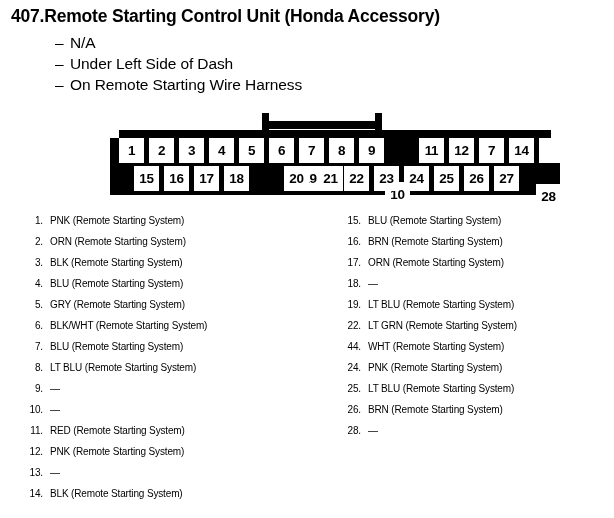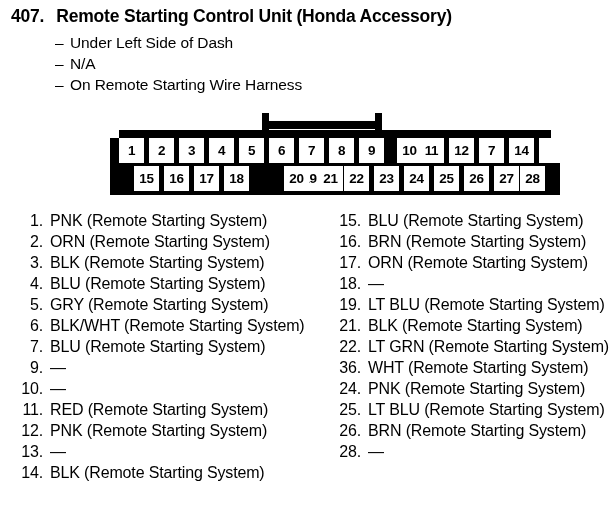--- a/index.html
+++ b/index.html
@@ -30,7 +30,7 @@
     letter-spacing: -0.2px;
   }
   .title-num { display: inline-block; }
-  .title-text { display: inline-block; margin-left: 12px; }
+  .title-text { display: inline-block; }
 
   .subtitle-list {
     position: absolute;

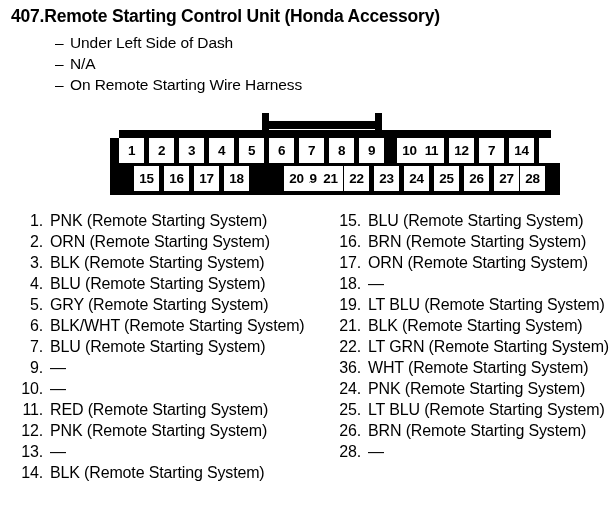--- a/index.html
+++ b/index.html
@@ -159,8 +159,8 @@
     <span class="title-num">407.</span><span class="title-text">Remote Starting Control Unit (Honda Accessory)</span>
   </div>
   <div class="subtitle-list">
+      <div class="subtitle-line"><span class="sub-dash">–</span><span>N/A</span></div>
       <div class="subtitle-line"><span class="sub-dash">–</span><span>Under Left Side of Dash</span></div>
-      <div class="subtitle-line"><span class="sub-dash">–</span><span>N/A</span></div>
       <div class="subtitle-line"><span class="sub-dash">–</span><span>On Remote Starting Wire Harness</span></div>
     </div>
 </div>

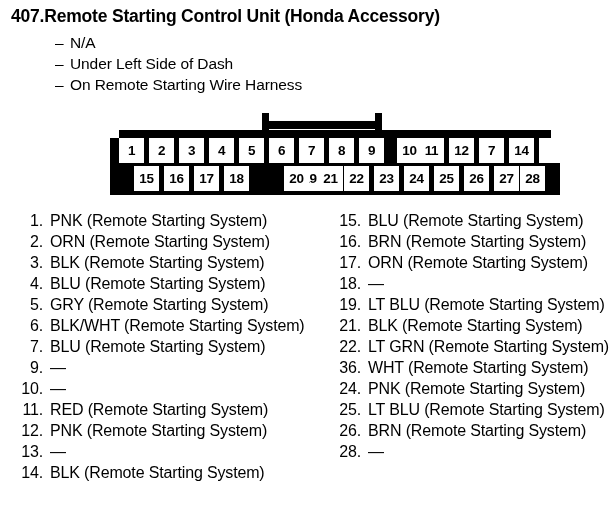--- a/index.html
+++ b/index.html
@@ -184,7 +184,7 @@
       <div class="pin" style="left: 180px;">7</div>
       <div class="pin" style="left: 210px;">8</div>
       <div class="pin" style="left: 240px;">9</div>
-      <div class="pin" style="left: 278px;">10</div>
+      <div class="pin" style="left: 266px; margin-top: 44px;">10</div>
       <div class="pin" style="left: 300px;">11</div>
       <div class="pin" style="left: 330px;">12</div>
       <div class="pin" style="left: 360px;">7</div>

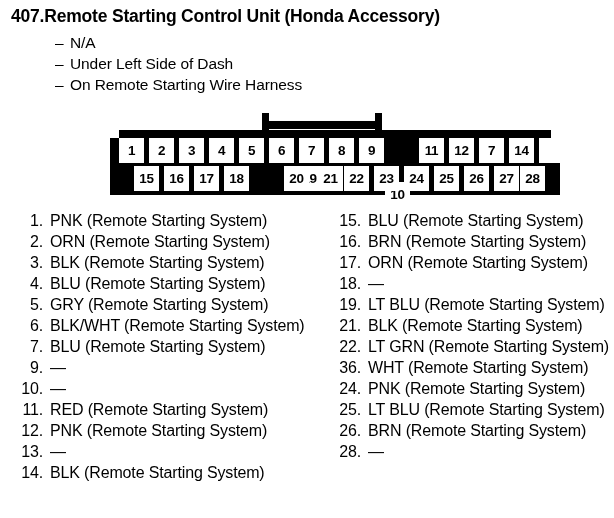--- a/index.html
+++ b/index.html
@@ -205,7 +205,7 @@
       <div class="pin" style="left: 300px;">25</div>
       <div class="pin" style="left: 330px;">26</div>
       <div class="pin" style="left: 360px;">27</div>
-      <div class="pin" style="left: 386px;">28</div>
+      <div class="pin" style="left: 402px; margin-top: 18px;">28</div>
     </div>
 </div>
 

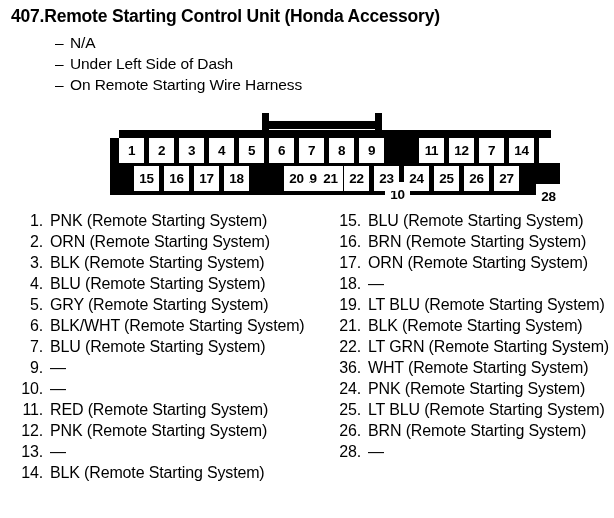--- a/index.html
+++ b/index.html
@@ -138,7 +138,7 @@
     height: 21px;
     line-height: 21px;
     white-space: nowrap;
-    font-size: 16px;
+    font-size: 10px;
     letter-spacing: -0.15px;
   }
   .pin-item .num {

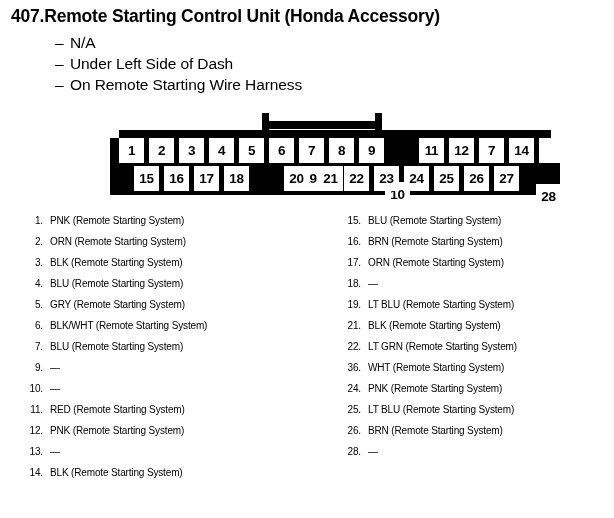--- a/index.html
+++ b/index.html
@@ -231,7 +231,6 @@
       <div class="pin-item"><span class="num">17.</span><span class="lbl">ORN (Remote Starting System)</span></div>
       <div class="pin-item"><span class="num">18.</span><span class="lbl">—</span></div>
       <div class="pin-item"><span class="num">19.</span><span class="lbl">LT BLU (Remote Starting System)</span></div>
-      <div class="pin-item"><span class="num">21.</span><span class="lbl">BLK (Remote Starting System)</span></div>
       <div class="pin-item"><span class="num">22.</span><span class="lbl">LT GRN (Remote Starting System)</span></div>
       <div class="pin-item"><span class="num">36.</span><span class="lbl">WHT (Remote Starting System)</span></div>
       <div class="pin-item"><span class="num">24.</span><span class="lbl">PNK (Remote Starting System)</span></div>

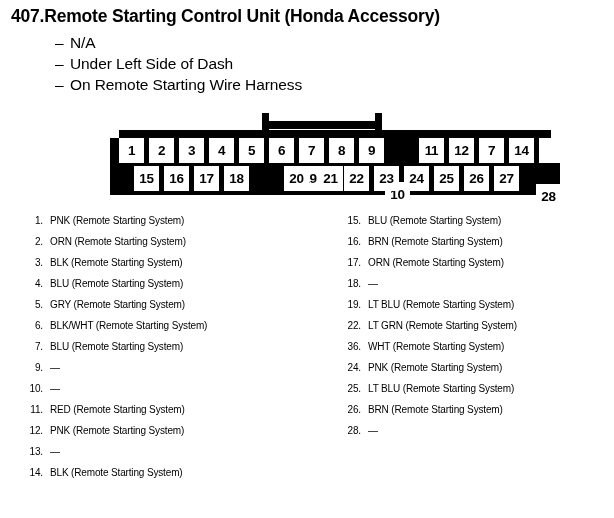--- a/index.html
+++ b/index.html
@@ -232,7 +232,7 @@
       <div class="pin-item"><span class="num">18.</span><span class="lbl">—</span></div>
       <div class="pin-item"><span class="num">19.</span><span class="lbl">LT BLU (Remote Starting System)</span></div>
       <div class="pin-item"><span class="num">22.</span><span class="lbl">LT GRN (Remote Starting System)</span></div>
-      <div class="pin-item"><span class="num">36.</span><span class="lbl">WHT (Remote Starting System)</span></div>
+      <div class="pin-item"><span class="num">44.</span><span class="lbl">WHT (Remote Starting System)</span></div>
       <div class="pin-item"><span class="num">24.</span><span class="lbl">PNK (Remote Starting System)</span></div>
       <div class="pin-item"><span class="num">25.</span><span class="lbl">LT BLU (Remote Starting System)</span></div>
       <div class="pin-item"><span class="num">26.</span><span class="lbl">BRN (Remote Starting System)</span></div>

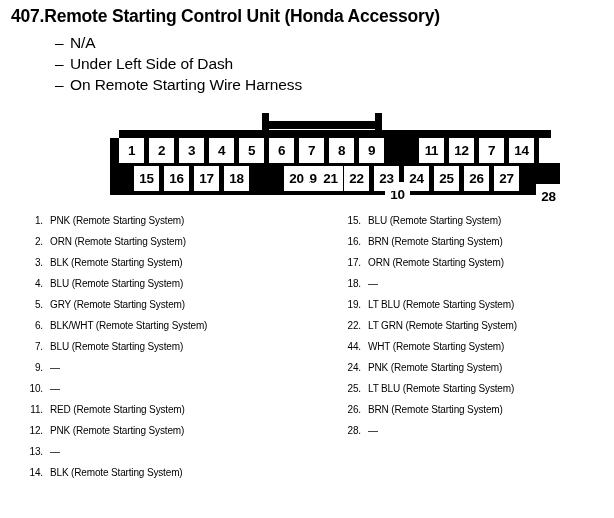--- a/index.html
+++ b/index.html
@@ -218,6 +218,7 @@
       <div class="pin-item"><span class="num">5.</span><span class="lbl">GRY (Remote Starting System)</span></div>
       <div class="pin-item"><span class="num">6.</span><span class="lbl">BLK/WHT (Remote Starting System)</span></div>
       <div class="pin-item"><span class="num">7.</span><span class="lbl">BLU (Remote Starting System)</span></div>
+      <div class="pin-item"><span class="num">8.</span><span class="lbl">LT BLU (Remote Starting System)</span></div>
       <div class="pin-item"><span class="num">9.</span><span class="lbl">—</span></div>
       <div class="pin-item"><span class="num">10.</span><span class="lbl">—</span></div>
       <div class="pin-item"><span class="num">11.</span><span class="lbl">RED (Remote Starting System)</span></div>

